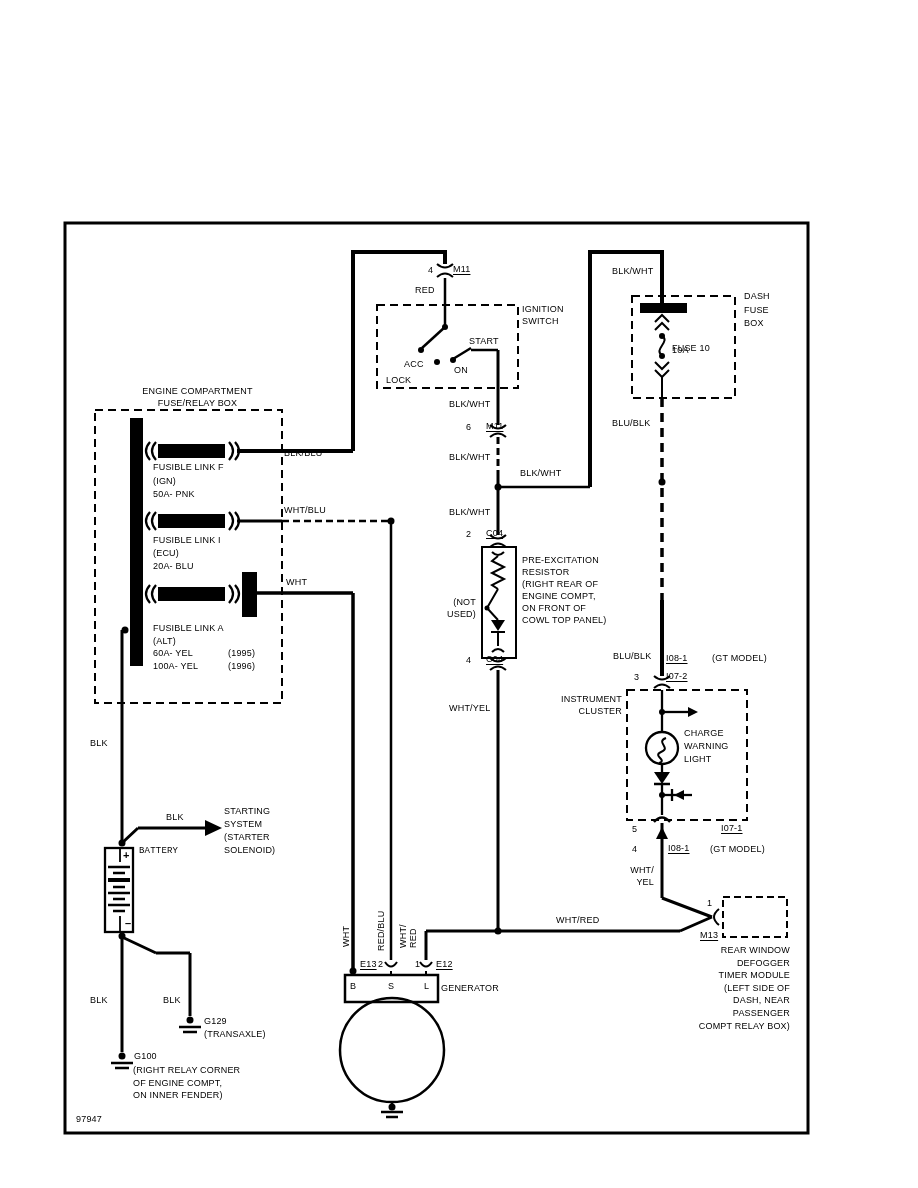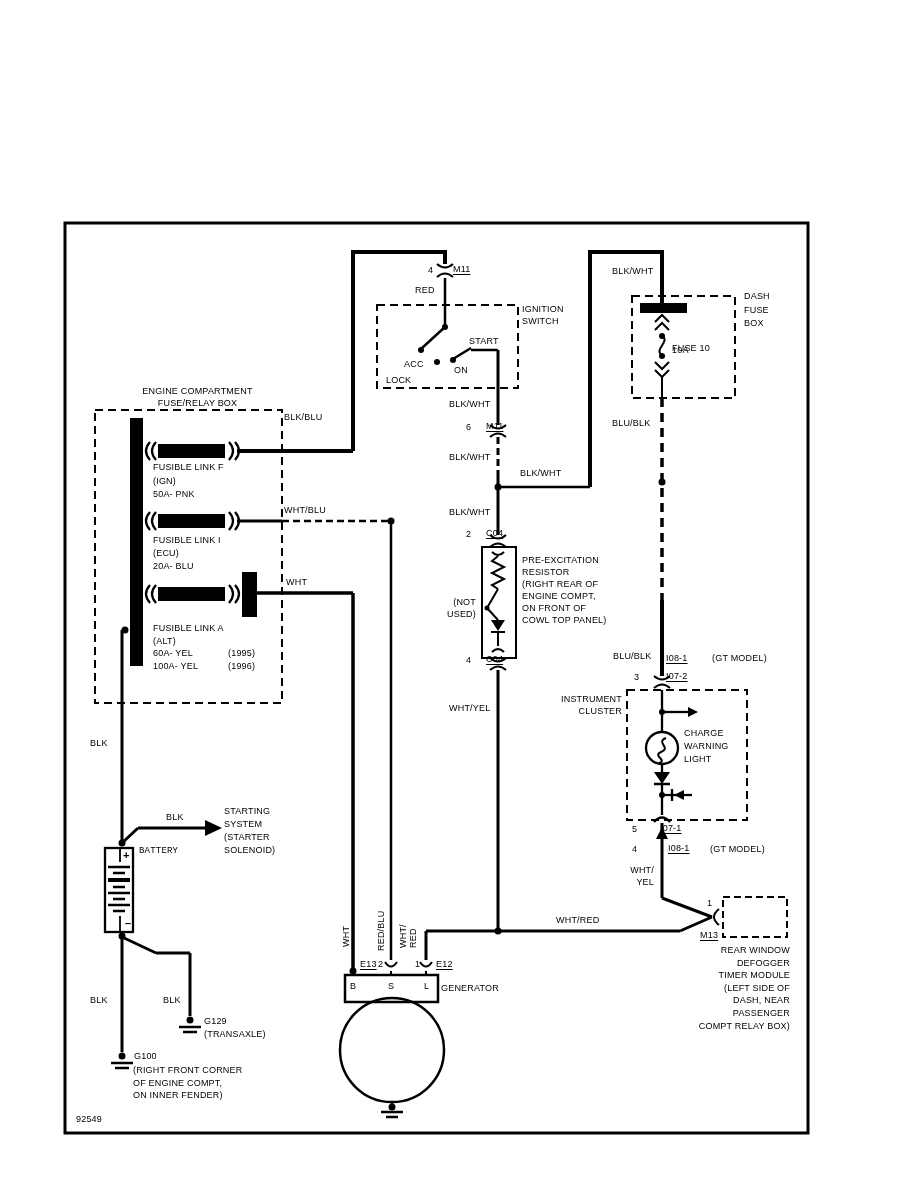--- a/index.html
+++ b/index.html
@@ -227,7 +227,7 @@
 
 <div class="lbl ctr" style="left:120px;top:385px;width:155px;">ENGINE COMPARTMENT
 FUSE/RELAY BOX</div>
-<div class="lbl" style="left:284px;top:411px;">BLK/BLU</div>
+<div class="lbl" style="left:284px;top:447px;">BLK/BLU</div>
 <div class="lbl lh14" style="left:153px;top:461px;">FUSIBLE LINK F
 (IGN)
 50A- PNK</div>

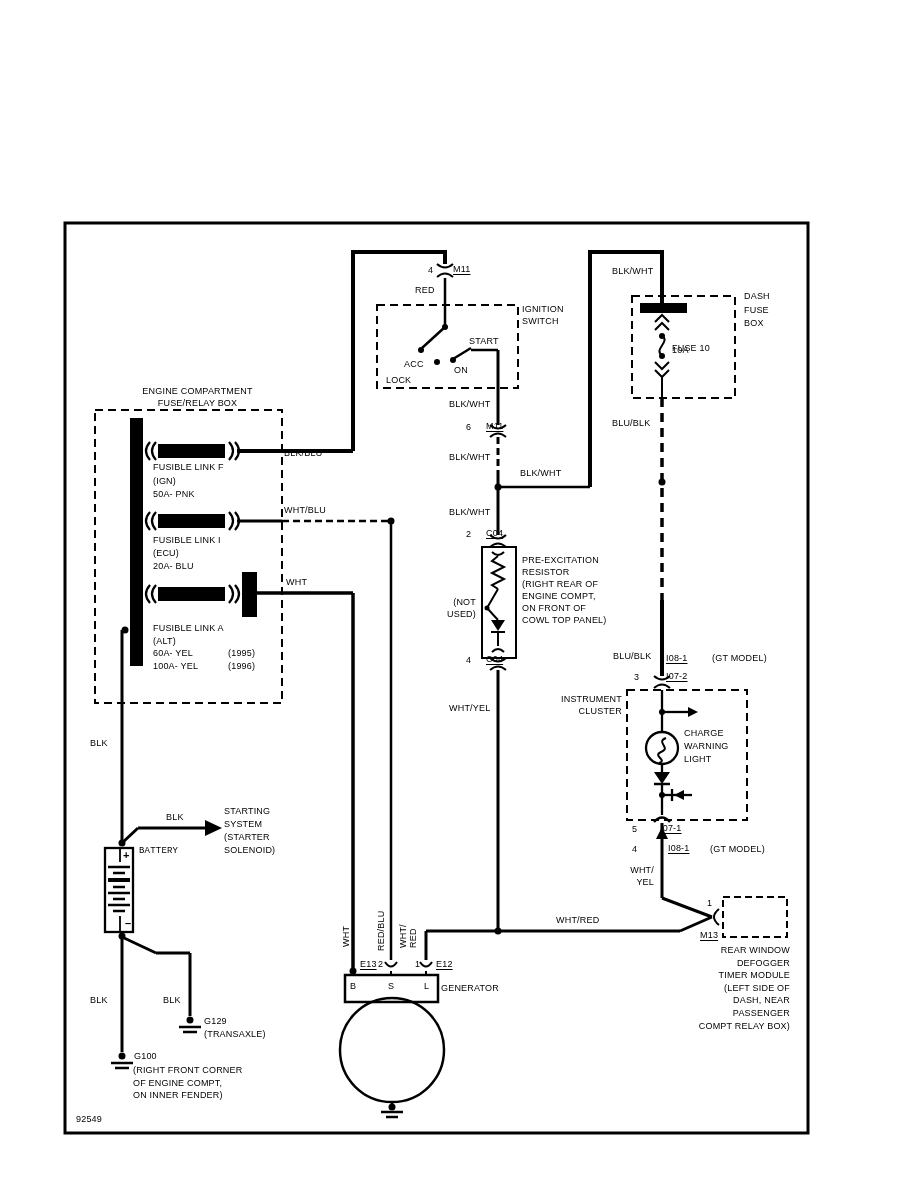--- a/index.html
+++ b/index.html
@@ -254,7 +254,7 @@
 WARNING
 LIGHT</div>
 <div class="lbl" style="left:632px;top:823px;">5</div>
-<div class="lbl u" style="left:640px;top:822px;padding-left:20px;">I07-1</div>
+<div class="lbl u" style="left:701px;top:822px;padding-left:20px;">I07-1</div>
 <div class="lbl" style="left:632px;top:843px;">4</div>
 <div class="lbl u" style="left:668px;top:842px;">I08-1</div>
 <div class="lbl" style="left:710px;top:843px;">(GT MODEL)</div>

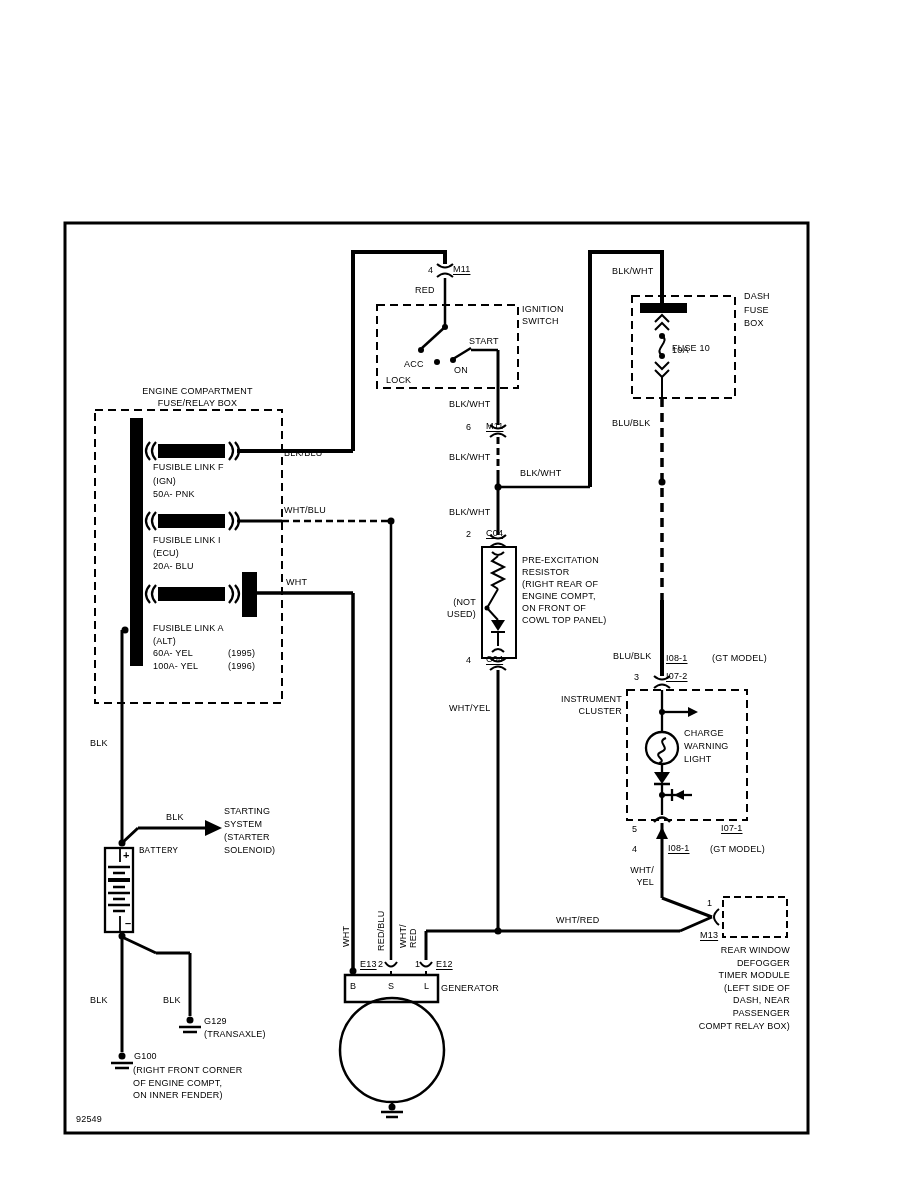--- a/index.html
+++ b/index.html
@@ -297,7 +297,7 @@
 <div class="lbl" style="left:90px;top:994px;">BLK</div>
 <div class="lbl" style="left:163px;top:994px;">BLK</div>
 <div class="lbl" style="left:134px;top:1050px;">G100</div>
-<div class="lbl" style="left:133px;top:1064px;line-height:12.5px;">(RIGHT FRONT CORNER
+<div class="lbl" style="left:133px;top:1064px;line-height:12.5px;">(RIGHT RELAY CORNER
 OF ENGINE COMPT,
 ON INNER FENDER)</div>
 <div class="lbl" style="left:204px;top:1015px;">G129</div>

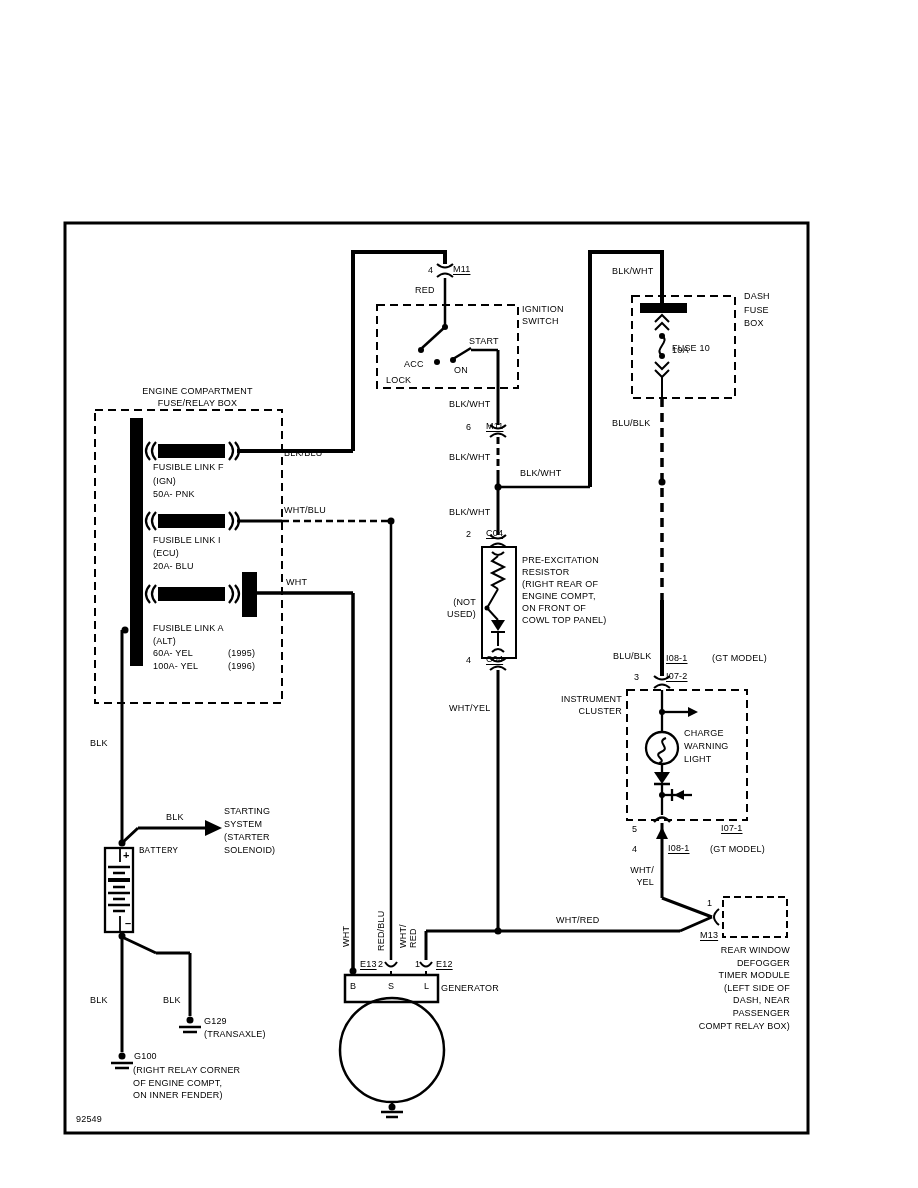--- a/index.html
+++ b/index.html
@@ -302,7 +302,7 @@
 ON INNER FENDER)</div>
 <div class="lbl" style="left:204px;top:1015px;">G129</div>
 <div class="lbl" style="left:204px;top:1028px;">(TRANSAXLE)</div>
-<div class="lbl" style="left:76px;top:1113px;">92549</div>
+<div class="lbl" style="left:76px;top:1113px;">97947</div>
 
 </div>
 

